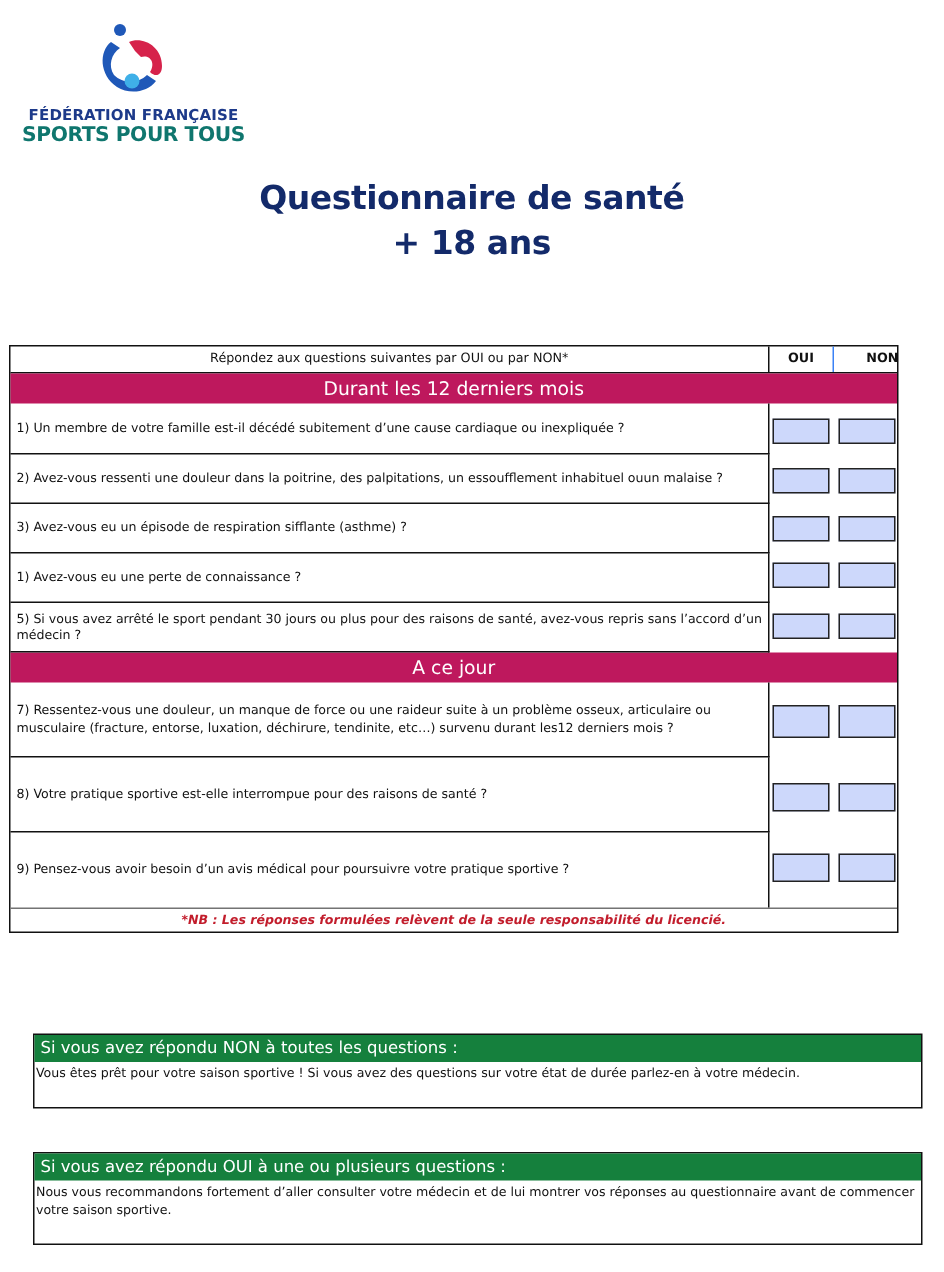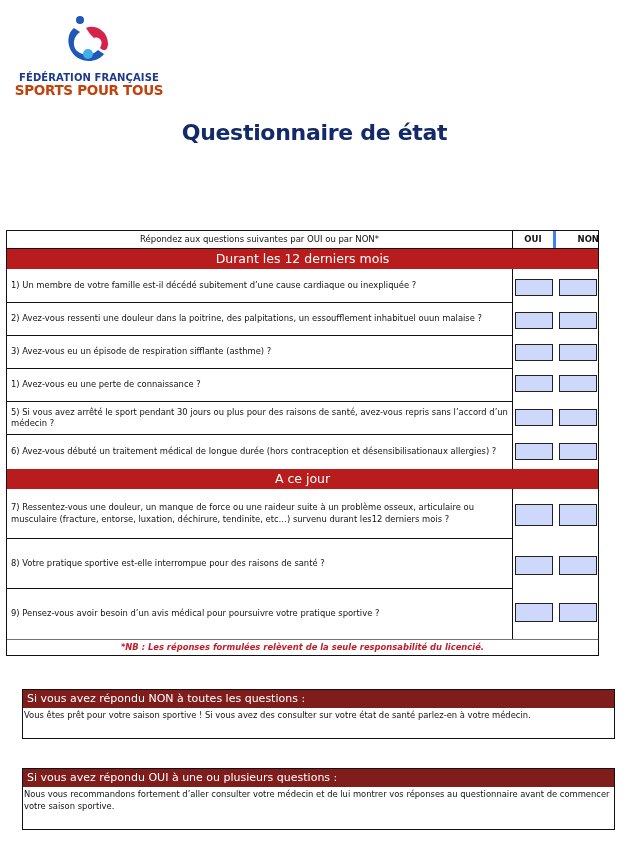--- a/index.html
+++ b/index.html
@@ -9,7 +9,7 @@
   .logo { position: absolute; left: 14px; top: 14px; width: 150px; height: 84px; }
   .logo-mark { position: absolute; left: 50px; top: 0; width: 48px; height: 52px; }
   .logo-line1 { position: absolute; left: 0; top: 58px; width: 150px; text-align: center; font-size: 10px; font-weight: bold; color: #1d3a8a; letter-spacing: 0.1px; }
-  .logo-line2 { position: absolute; left: 0; top: 68px; width: 150px; text-align: center; font-size: 13.5px; font-weight: bold; color: #c2410c; letter-spacing: -0.3px; }
+  .logo-line2 { position: absolute; left: 0; top: 68px; width: 150px; text-align: center; font-size: 13.5px; font-weight: bold; color: #0f766e; letter-spacing: -0.3px; }
 
   .title { position: absolute; left: 0; top: 118px; width: 629px; text-align: center; font-size: 22px; font-weight: bold; color: #132a6a; line-height: 30px; letter-spacing: -0.3px; }
 

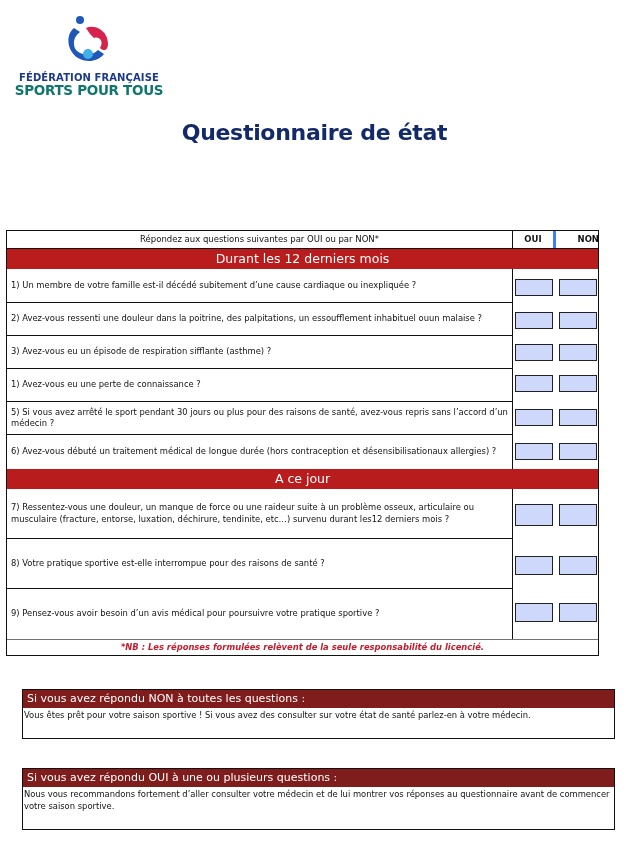--- a/index.html
+++ b/index.html
@@ -49,7 +49,7 @@
 </div>
 
 <div class="title">
-  <div>Questionnaire de état</div>
+  <div>Questionnaire de santé</div>
 </div>
 
 <div class="qtable">

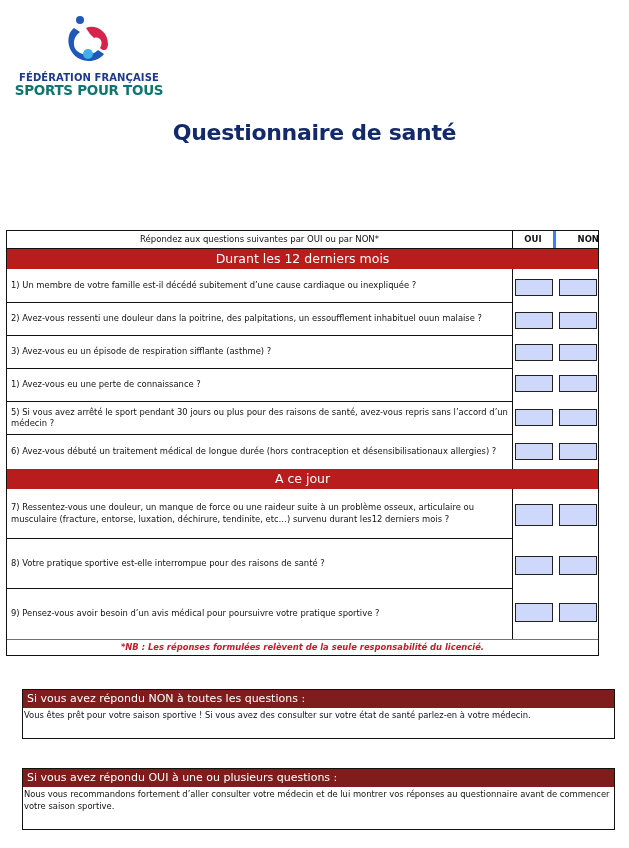--- a/index.html
+++ b/index.html
@@ -50,6 +50,7 @@
 
 <div class="title">
   <div>Questionnaire de santé</div>
+  <div>+ 18 ans</div>
 </div>
 
 <div class="qtable">

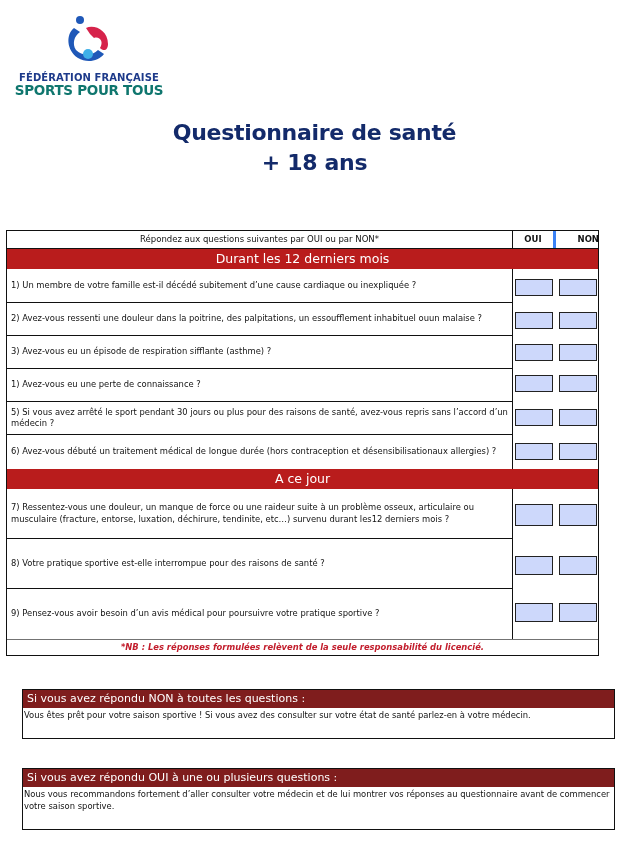--- a/index.html
+++ b/index.html
@@ -16,7 +16,7 @@
   .qtable { position: absolute; left: 6px; top: 230px; width: 593px; border: 1.5px solid #111; }
   .hdr { display: flex; height: 18px; border-bottom: 1px solid #111; }
   .hdr .q { flex: 0 0 506px; font-size: 8.5px; text-align: center; line-height: 17px; border-right: 1px solid #111; }
-  .hdr .c { flex: 0 0 43px; font-size: 8.5px; font-weight: bold; text-align: center; line-height: 17px; border-right: 3px solid #3b82f6; }
+  .hdr .c { flex: 0 0 43px; font-size: 8.5px; font-weight: bold; text-align: center; line-height: 17px; border-right: 1px solid #3b82f6; }
   .hdr .c:last-child { border-right: none; text-align: right; }
   .band { height: 20px; background: #b91c1c; color: #fff; text-align: center; font-size: 12.5px; line-height: 20px; }
 

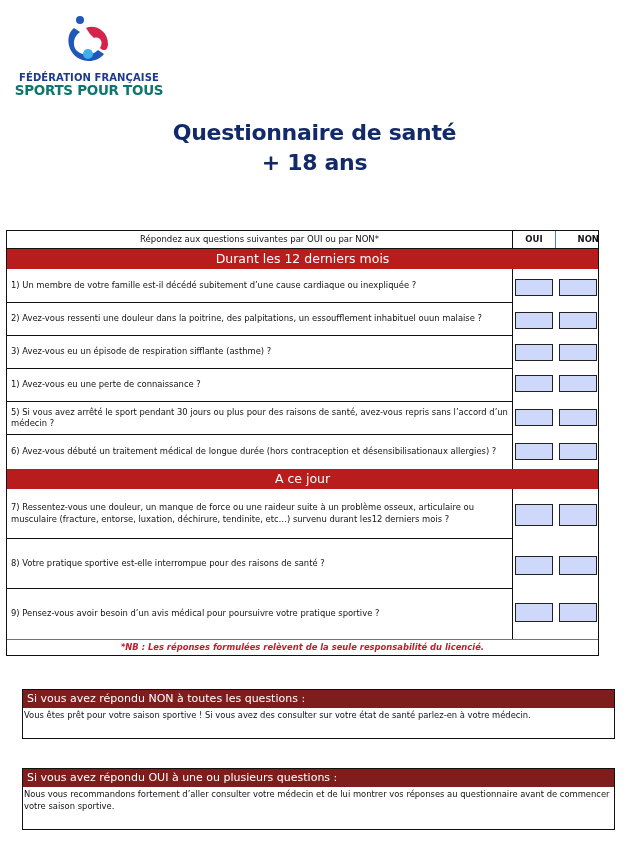--- a/index.html
+++ b/index.html
@@ -18,7 +18,7 @@
   .hdr .q { flex: 0 0 506px; font-size: 8.5px; text-align: center; line-height: 17px; border-right: 1px solid #111; }
   .hdr .c { flex: 0 0 43px; font-size: 8.5px; font-weight: bold; text-align: center; line-height: 17px; border-right: 1px solid #3b82f6; }
   .hdr .c:last-child { border-right: none; text-align: right; }
-  .band { height: 20px; background: #b91c1c; color: #fff; text-align: center; font-size: 12.5px; line-height: 20px; }
+  .band { height: 20px; background: #be185d; color: #fff; text-align: center; font-size: 12.5px; line-height: 20px; }
 
   .row { display: flex; position: relative; }
   .row .q { flex: 0 0 506px; border-right: 1.5px solid #111; border-bottom: 1px solid #111; font-size: 8.4px; line-height: 11.5px; padding: 12px 4px; display: flex; align-items: center; }

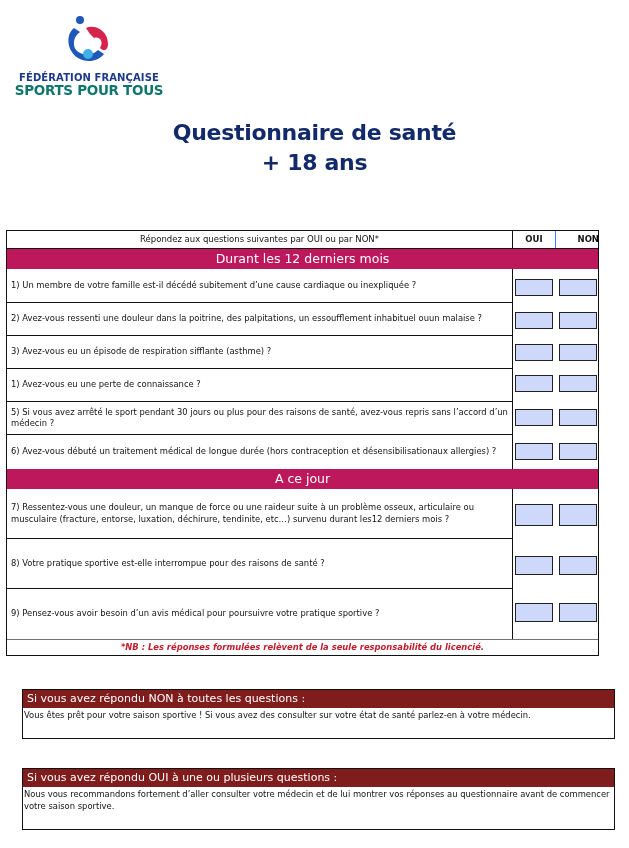--- a/index.html
+++ b/index.html
@@ -97,13 +97,6 @@
         <div class="chk non" style="top:7px"></div>
       </div>
   </div>
-  <div class="row" style="height:34px">
-    <div class="q" style="border-bottom:none">6) Avez-vous débuté un traitement médical de longue durée (hors contraception et désensibilisationaux allergies) ?</div>
-    <div class="boxes">
-        <div class="chk oui" style="top:8px"></div>
-        <div class="chk non" style="top:8px"></div>
-      </div>
-  </div>
 
   <div class="band">A ce jour</div>
 

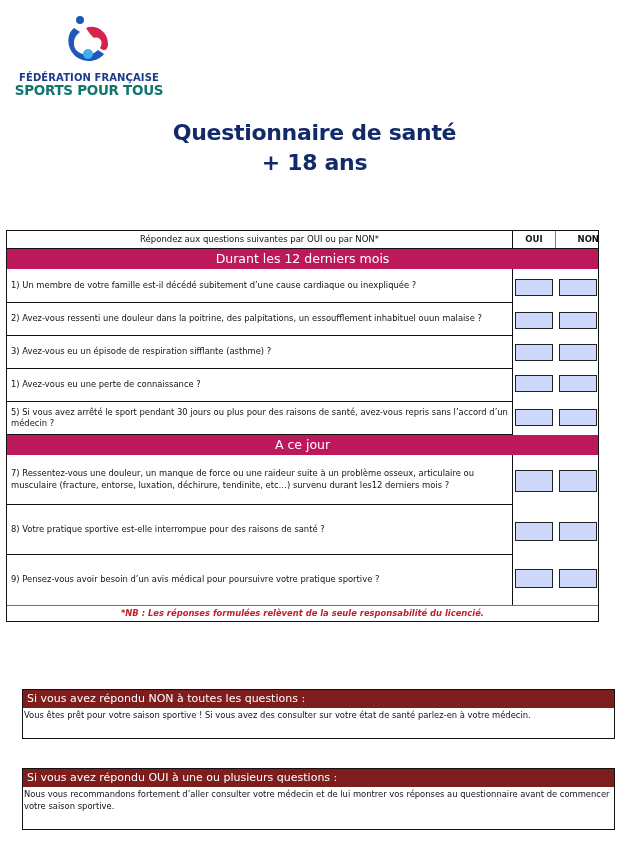--- a/index.html
+++ b/index.html
@@ -30,7 +30,7 @@
   .nb { height: 16px; border-top: 1px solid #737373; text-align: center; font-size: 8.4px; font-style: italic; font-weight: bold; color: #c21d2c; line-height: 15px; }
 
   .infobox { position: absolute; left: 22px; width: 593px; border: 1.5px solid #111; }
-  .infobox .head { background: #7f1d1d; color: #fff; font-size: 11px; line-height: 18px; padding-left: 4px; }
+  .infobox .head { background: #15803d; color: #fff; font-size: 11px; line-height: 18px; padding-left: 4px; }
   .infobox .body { font-size: 8.4px; line-height: 12px; padding: 1px 1px 0 1px; }
 </style>
 </head>

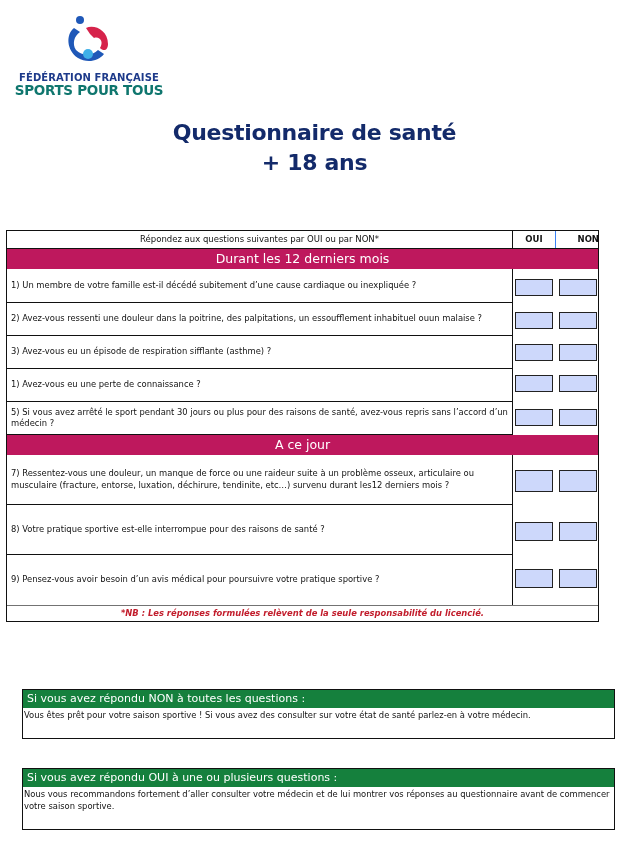--- a/index.html
+++ b/index.html
@@ -127,7 +127,7 @@
 
 <div class="infobox" style="top:689px">
   <div class="head">Si vous avez répondu NON à toutes les questions :</div>
-  <div class="body" style="height:30px">Vous êtes prêt pour votre saison sportive ! Si vous avez des consulter sur votre état de santé parlez-en à votre médecin.</div>
+  <div class="body" style="height:30px">Vous êtes prêt pour votre saison sportive ! Si vous avez des questions sur votre état de durée parlez-en à votre médecin.</div>
 </div>
 
 <div class="infobox" style="top:768px">

